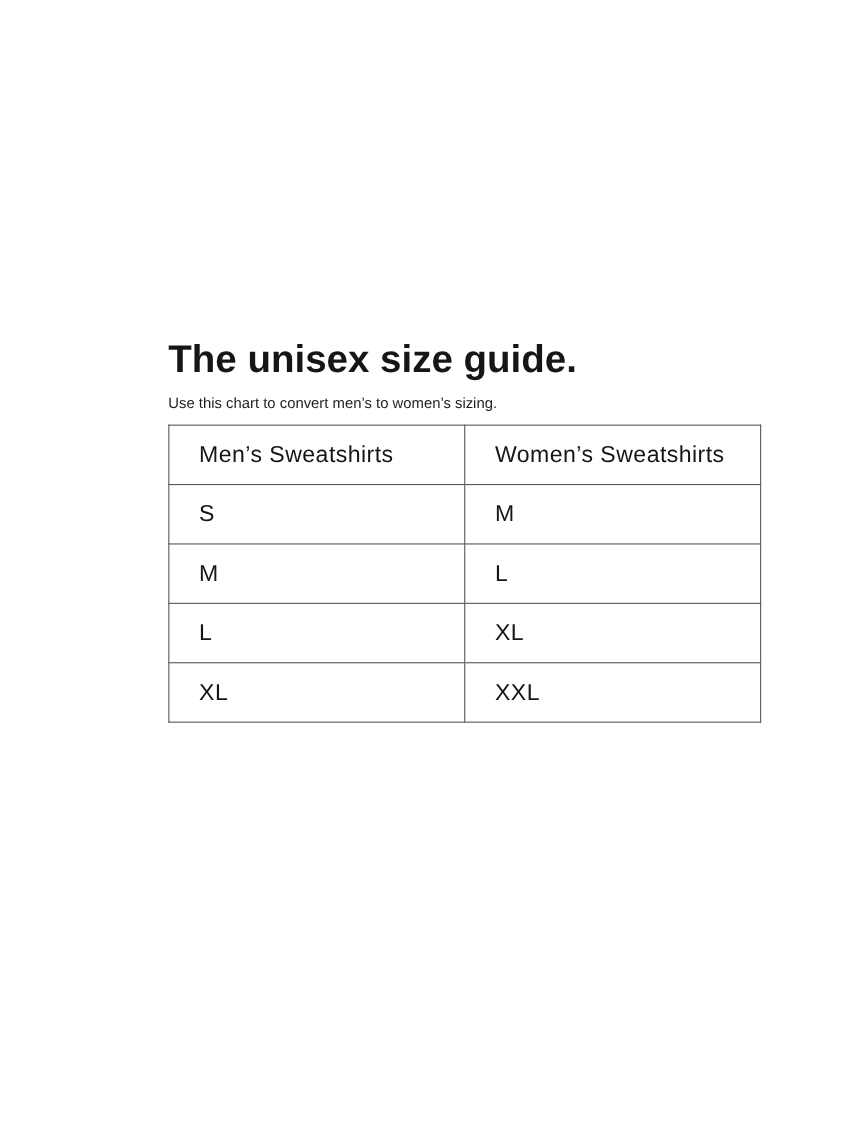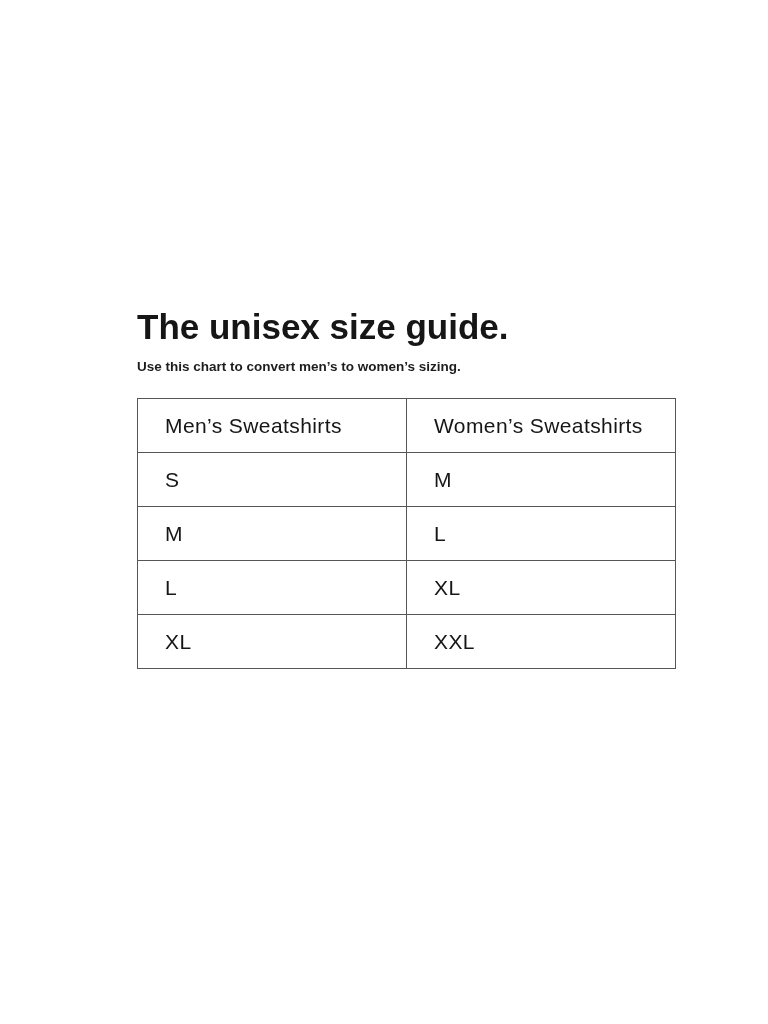--- a/index.html
+++ b/index.html
@@ -18,7 +18,7 @@
   }
   .content {
     position: absolute;
-    left: 113px;
+    left: 129px;
     top: 309px;
     width: 539px;
     padding-left: 24px;

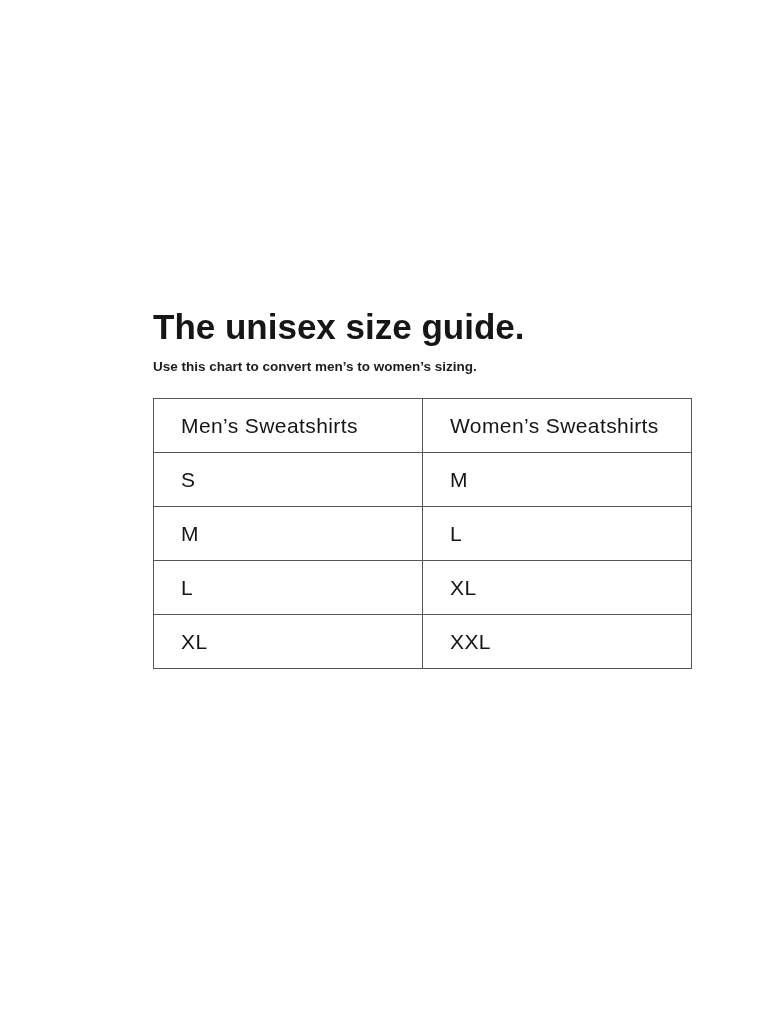--- a/index.html
+++ b/index.html
@@ -35,7 +35,7 @@
     margin: 14px 0 0 0;
     font-size: 13.5px;
     line-height: 15px;
-    font-weight: 700;
+    font-weight: 400;
     color: #1d1d1f;
   }
   .size-table {

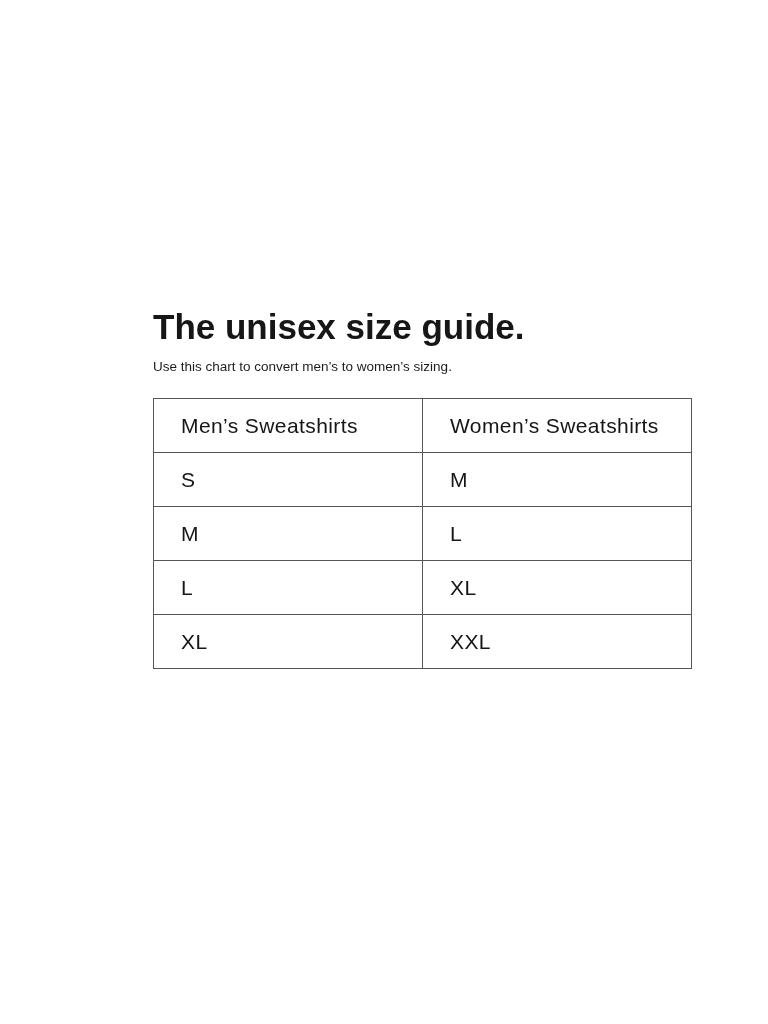--- a/index.html
+++ b/index.html
@@ -39,7 +39,7 @@
     color: #1d1d1f;
   }
   .size-table {
-    margin-top: 24px;
+    margin-top: 12px;
     width: 539px;
     border-collapse: collapse;
     table-layout: fixed;

